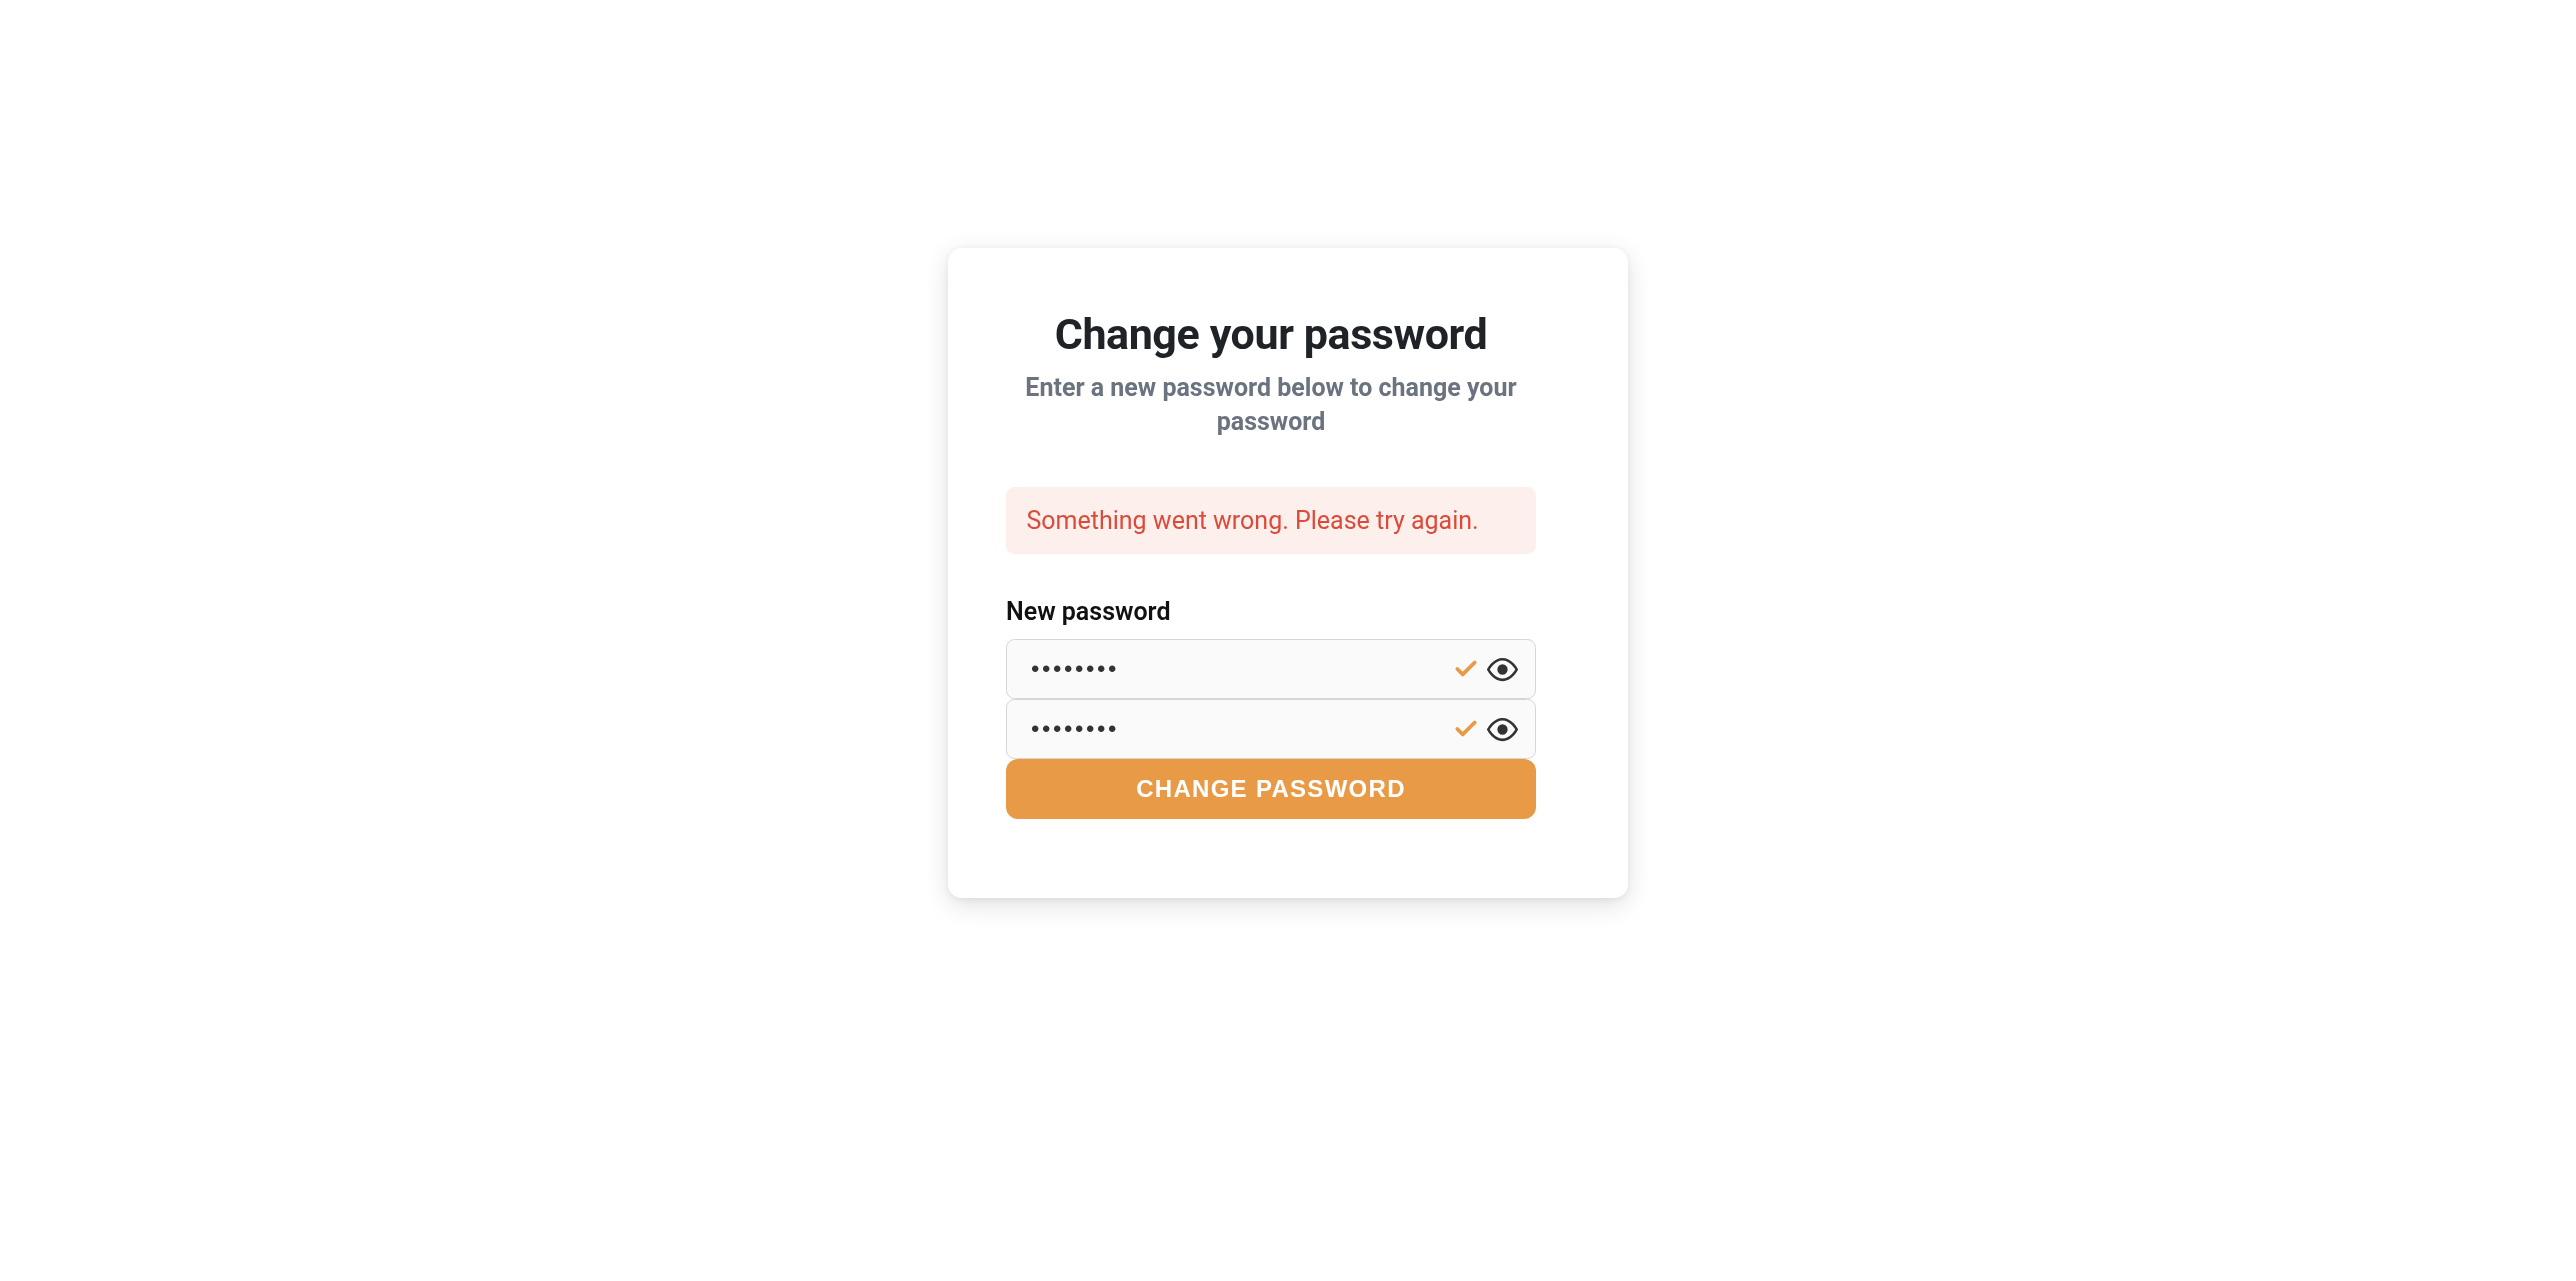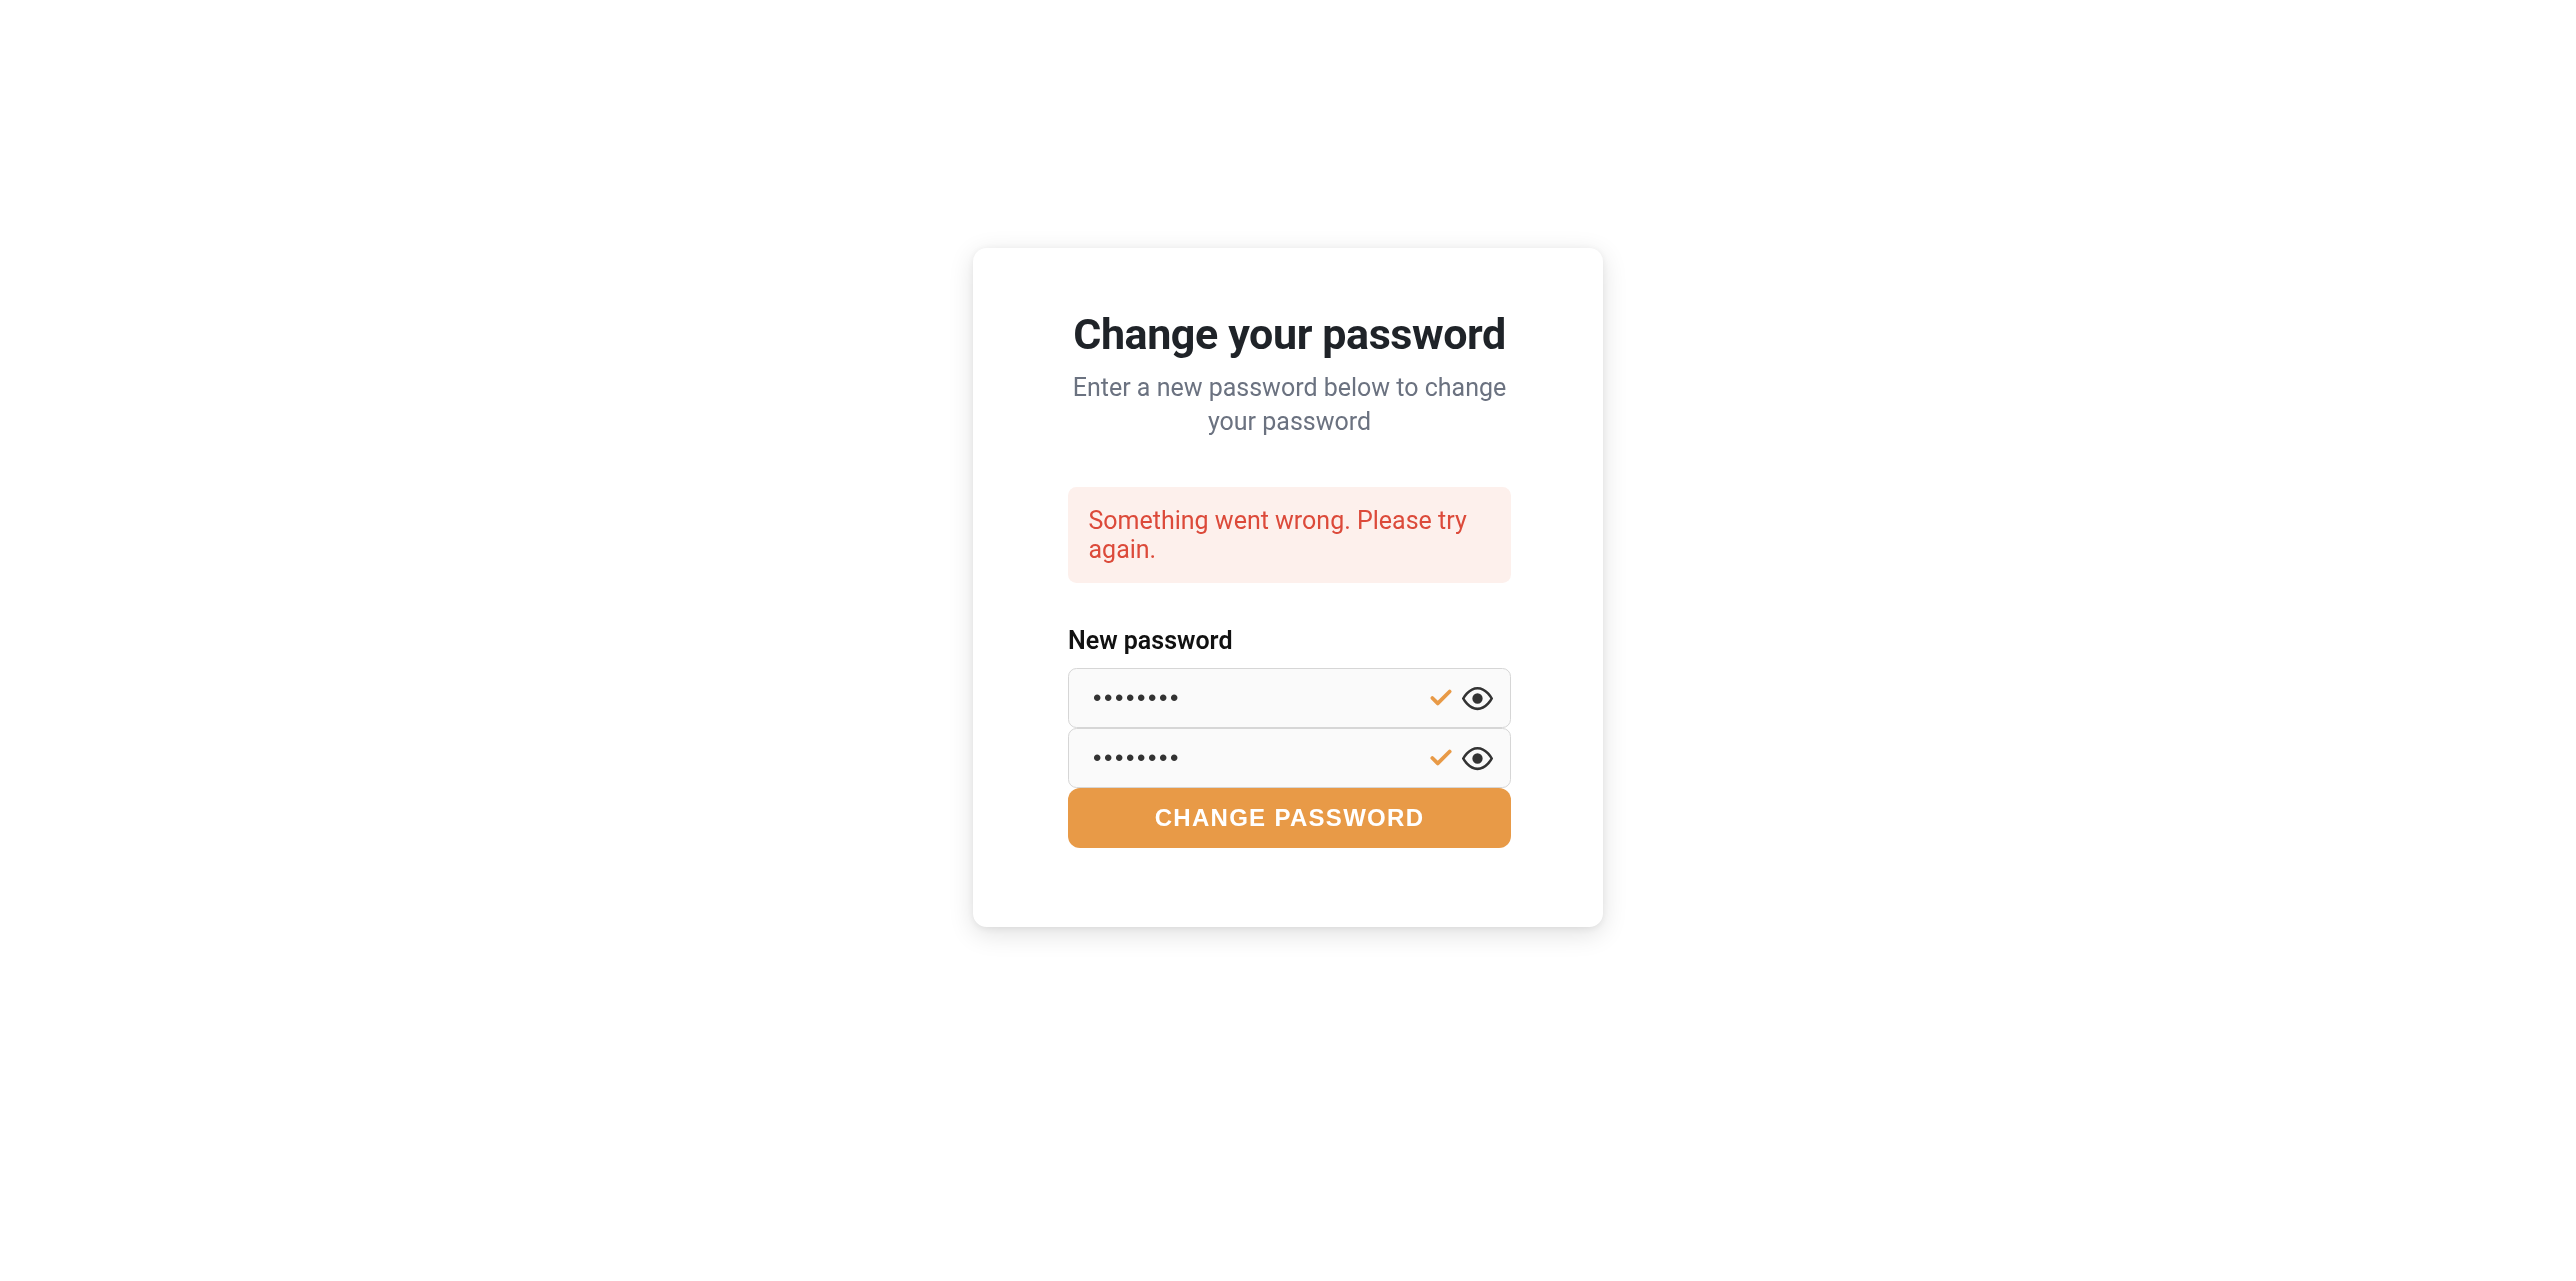--- a/index.html
+++ b/index.html
@@ -20,11 +20,11 @@
     }
     
     .card {
-      width: 630px;
+      width: 680px;
       background: #ffffff;
       border-radius: 13.7px;
       box-shadow: 0 6.8px 26px rgba(0,0,0,0.12), 0 1.7px 6.8px rgba(0,0,0,0.06);
-      padding: 61px 92px 79px 95px;
+      padding: 61px 92px 79px 58px;
     }
     
     .title {

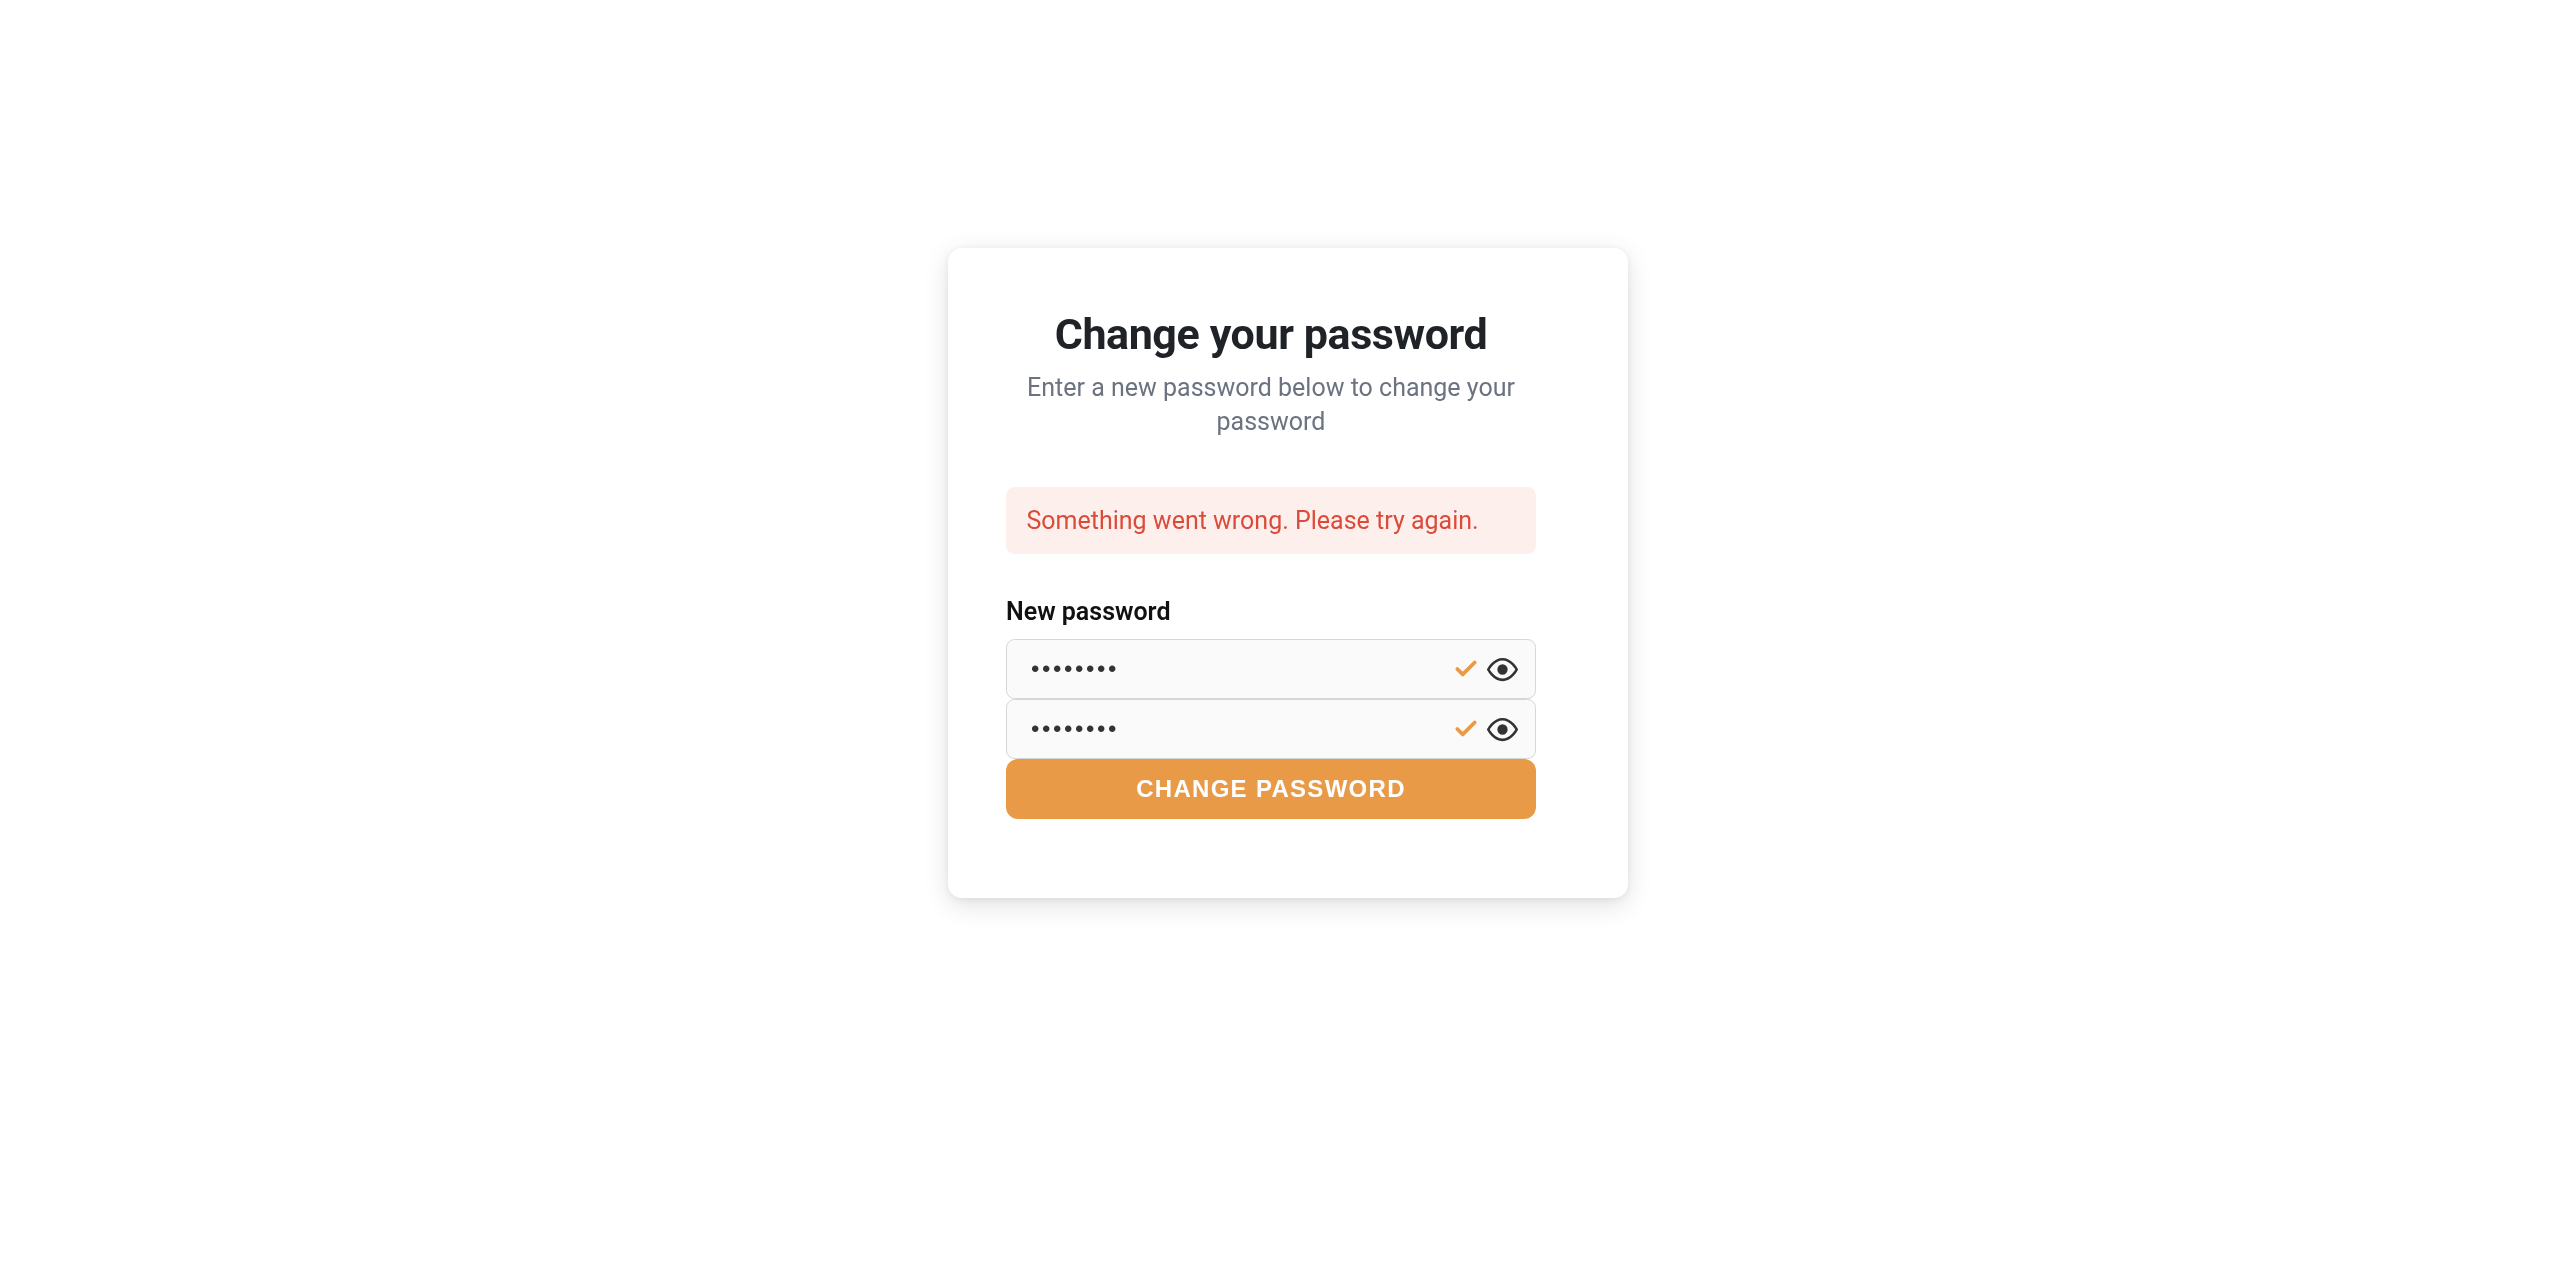--- a/index.html
+++ b/index.html
@@ -42,6 +42,7 @@
       text-align: center;
       line-height: 1.35;
       margin-bottom: 48px;
+      font-weight: bold;
     }
     
     .error-banner {

